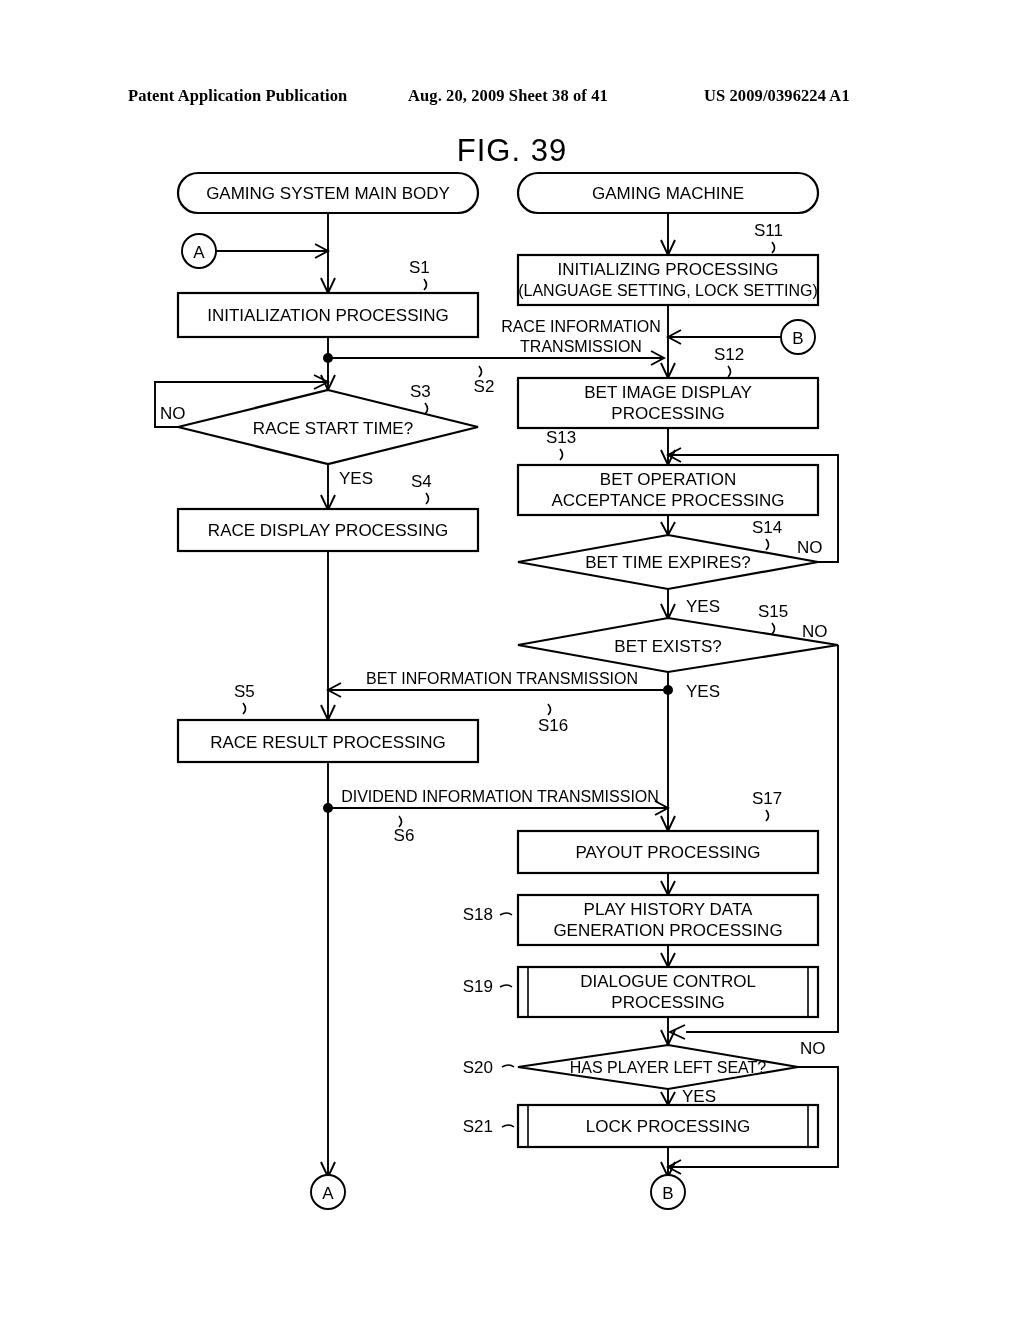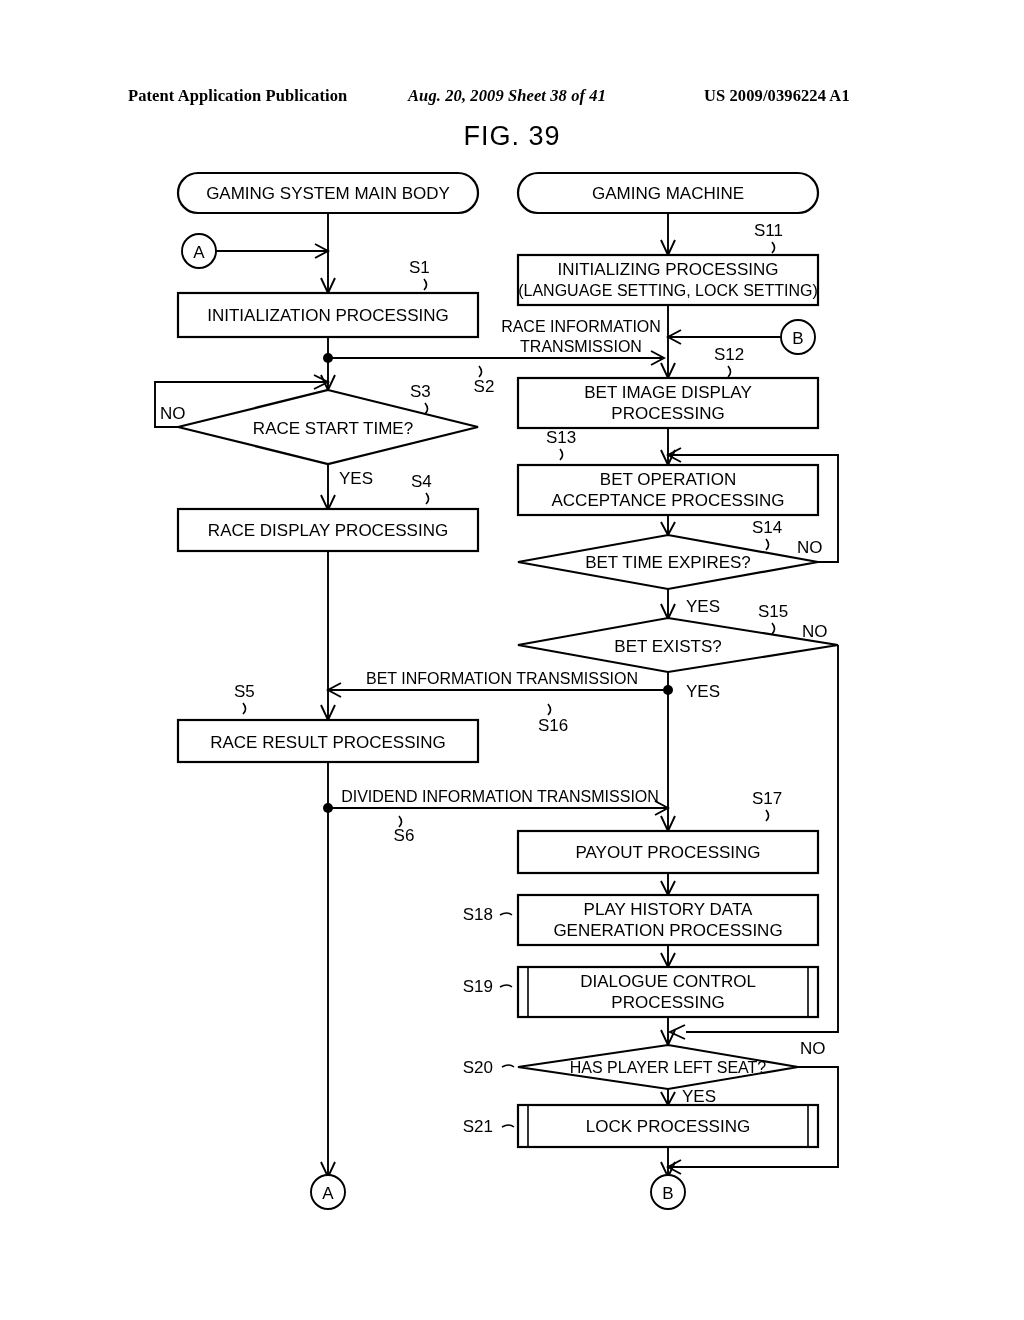--- a/index.html
+++ b/index.html
@@ -31,7 +31,7 @@
     letter-spacing: 0.1px;
   }
   .hdr .h1 { position: absolute; left: 128px; top: 0; white-space: nowrap; }
-  .hdr .h2 { position: absolute; left: 408px; top: 0; white-space: nowrap; font-style: italic; }
+  .hdr .h2 { position: absolute; left: 408px; top: 0; white-space: nowrap; }
   .hdr .h3 { position: absolute; left: 704px; top: 0; white-space: nowrap; }
 
   #figtitle {

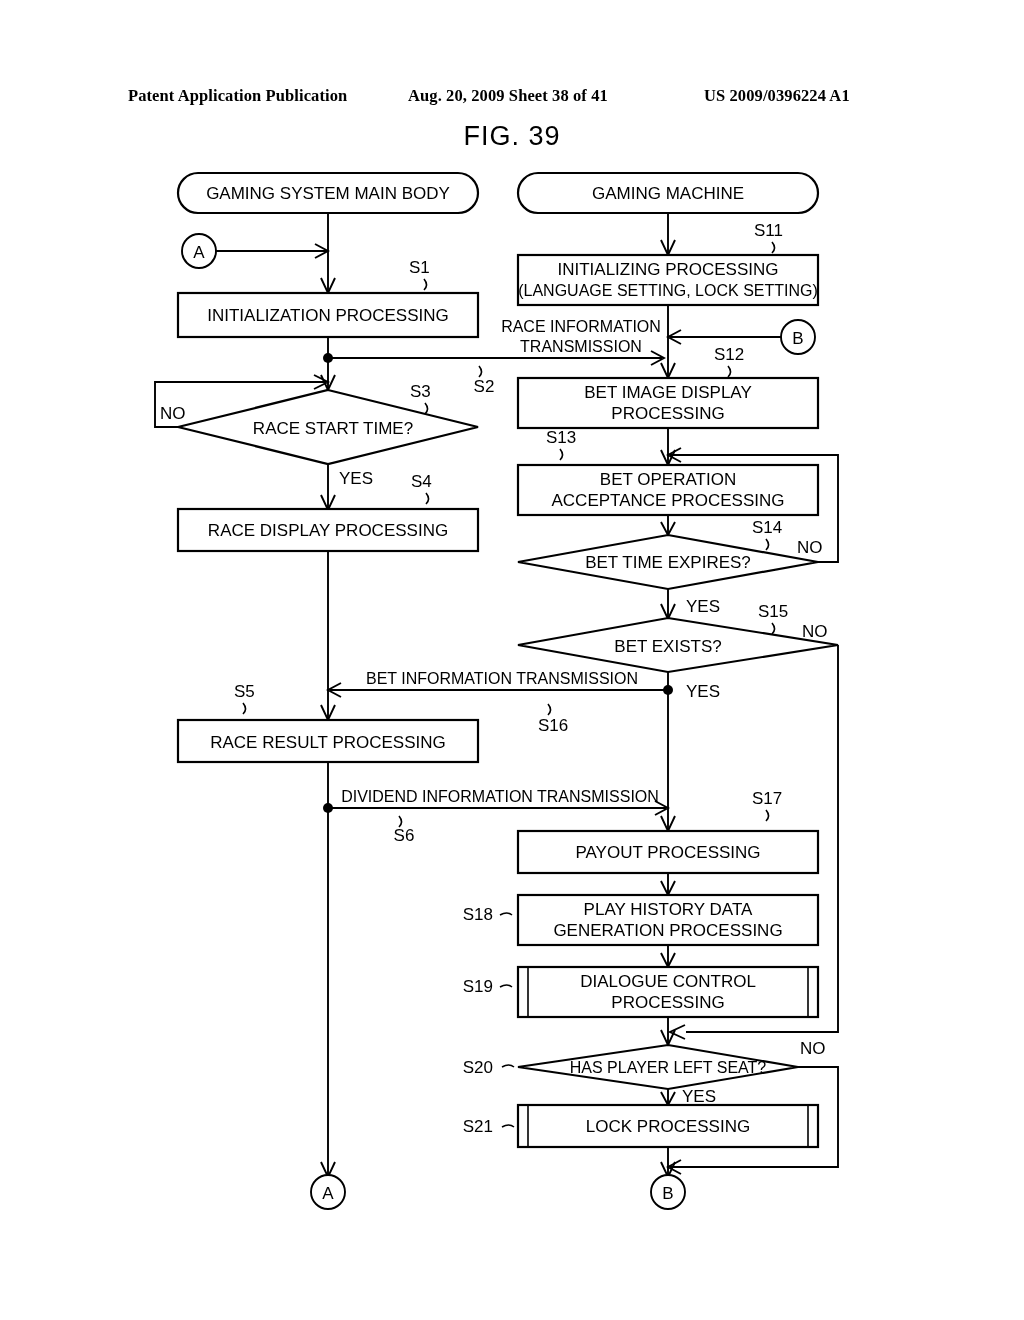--- a/index.html
+++ b/index.html
@@ -36,10 +36,10 @@
 
   #figtitle {
     position: absolute;
-    left: 0; top: 121px;
+    left: 0; top: 133px;
     width: 1024px;
     text-align: center;
-    font-size: 27px;
+    font-size: 31px;
     letter-spacing: 1px;
   }
   svg.flow {

